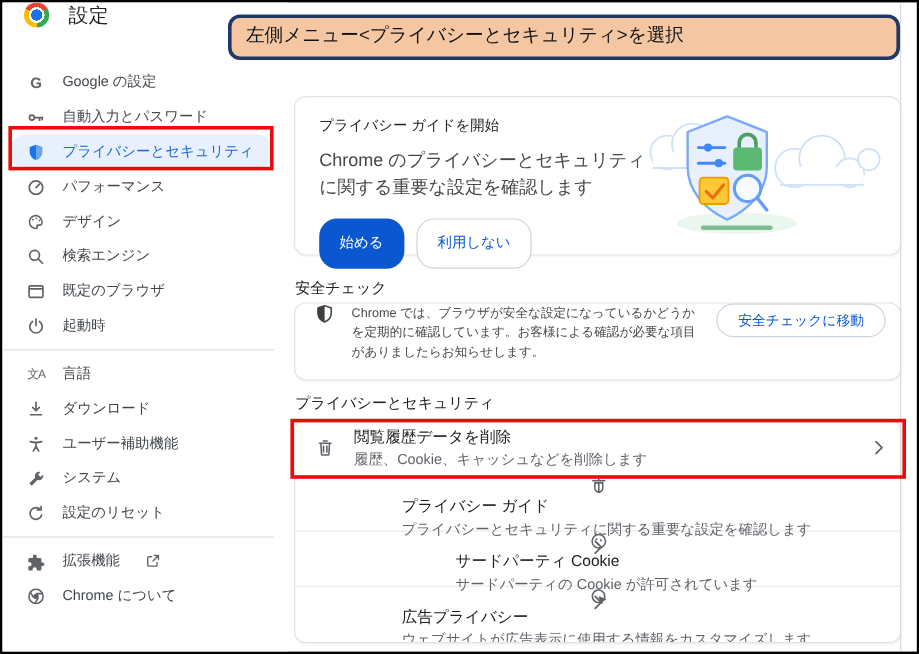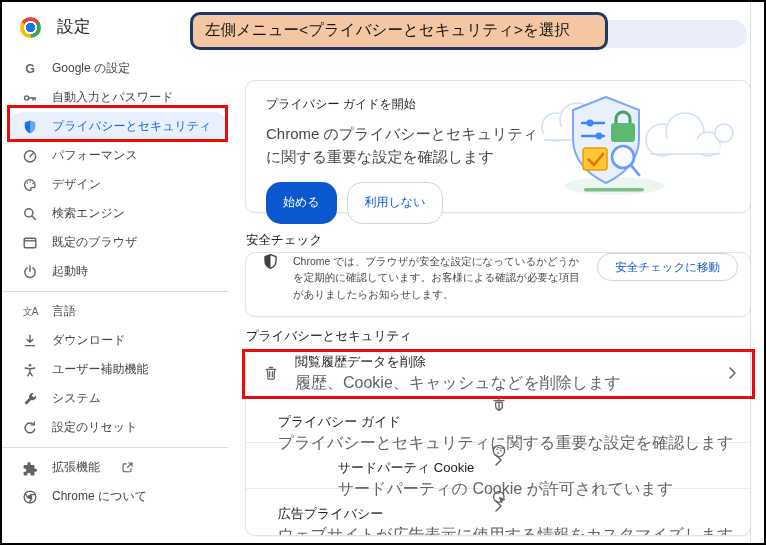--- a/index.html
+++ b/index.html
@@ -26,7 +26,7 @@
     background: #fff;
   }
   .sidebar-header {
-    height: 50px; display: flex; align-items: center;
+    height: 50px; display: flex; align-items: flex-start;
     padding-left: 18px; gap: 16px;
   }
   .chrome-logo {

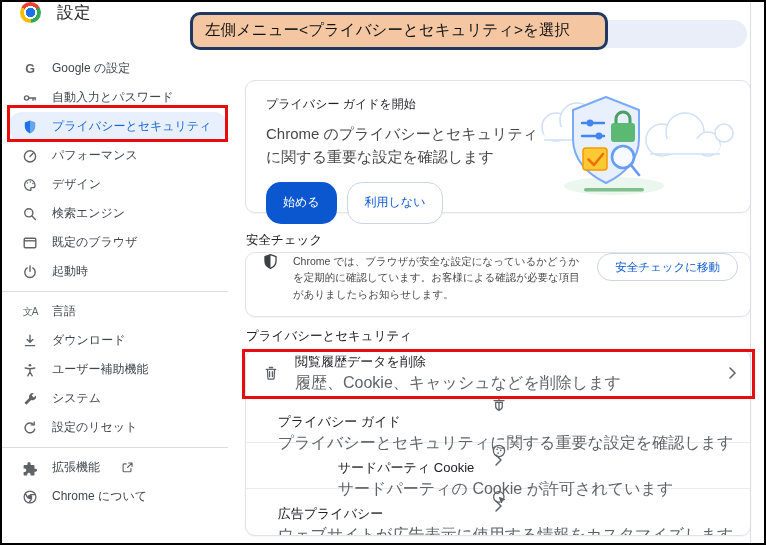--- a/index.html
+++ b/index.html
@@ -64,7 +64,7 @@
   }
   
   .callout {
-    position: absolute; left: 188px; top: 10px; width: 418px;
+    position: absolute; left: 188px; top: 10px; width: 560px;
     background: #f4c7a2; border: 3px solid #1f3864; border-radius: 10px;
     padding: 4px 12px 6px 12px; z-index: 2;
     font-size: 15.5px; line-height: 1.42; color: #111;

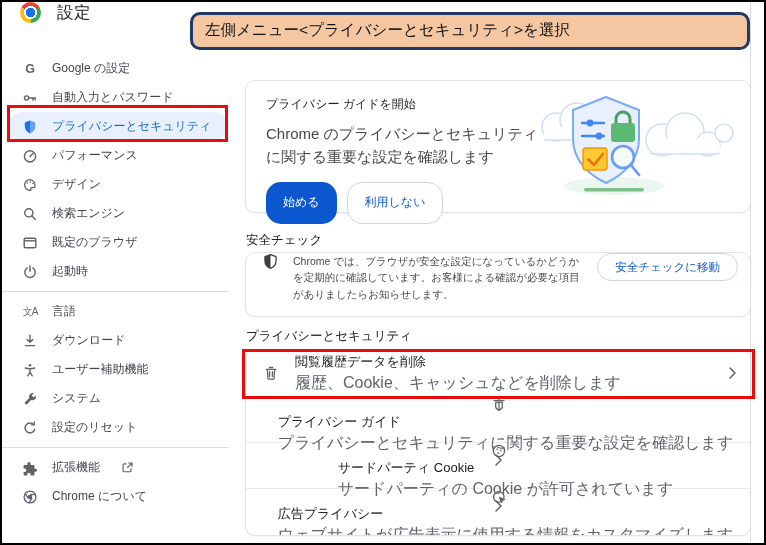--- a/index.html
+++ b/index.html
@@ -110,7 +110,7 @@
   .row-icon { width: 20px; color: #5f6368; display: flex; justify-content: center; flex: none; }
   .row-text { flex: 1; margin-left: 14px; }
   .row-title { font-size: 13px; color: #202124; }
-  .row-sub { font-size: 16px; color: #5f6368; margin-top: 2px; }
+  .row-sub { font-size: 12px; color: #5f6368; margin-top: 2px; }
   .chevron { color: #5f6368; display: flex; flex: none; }
   svg { display: block; }
 </style>

